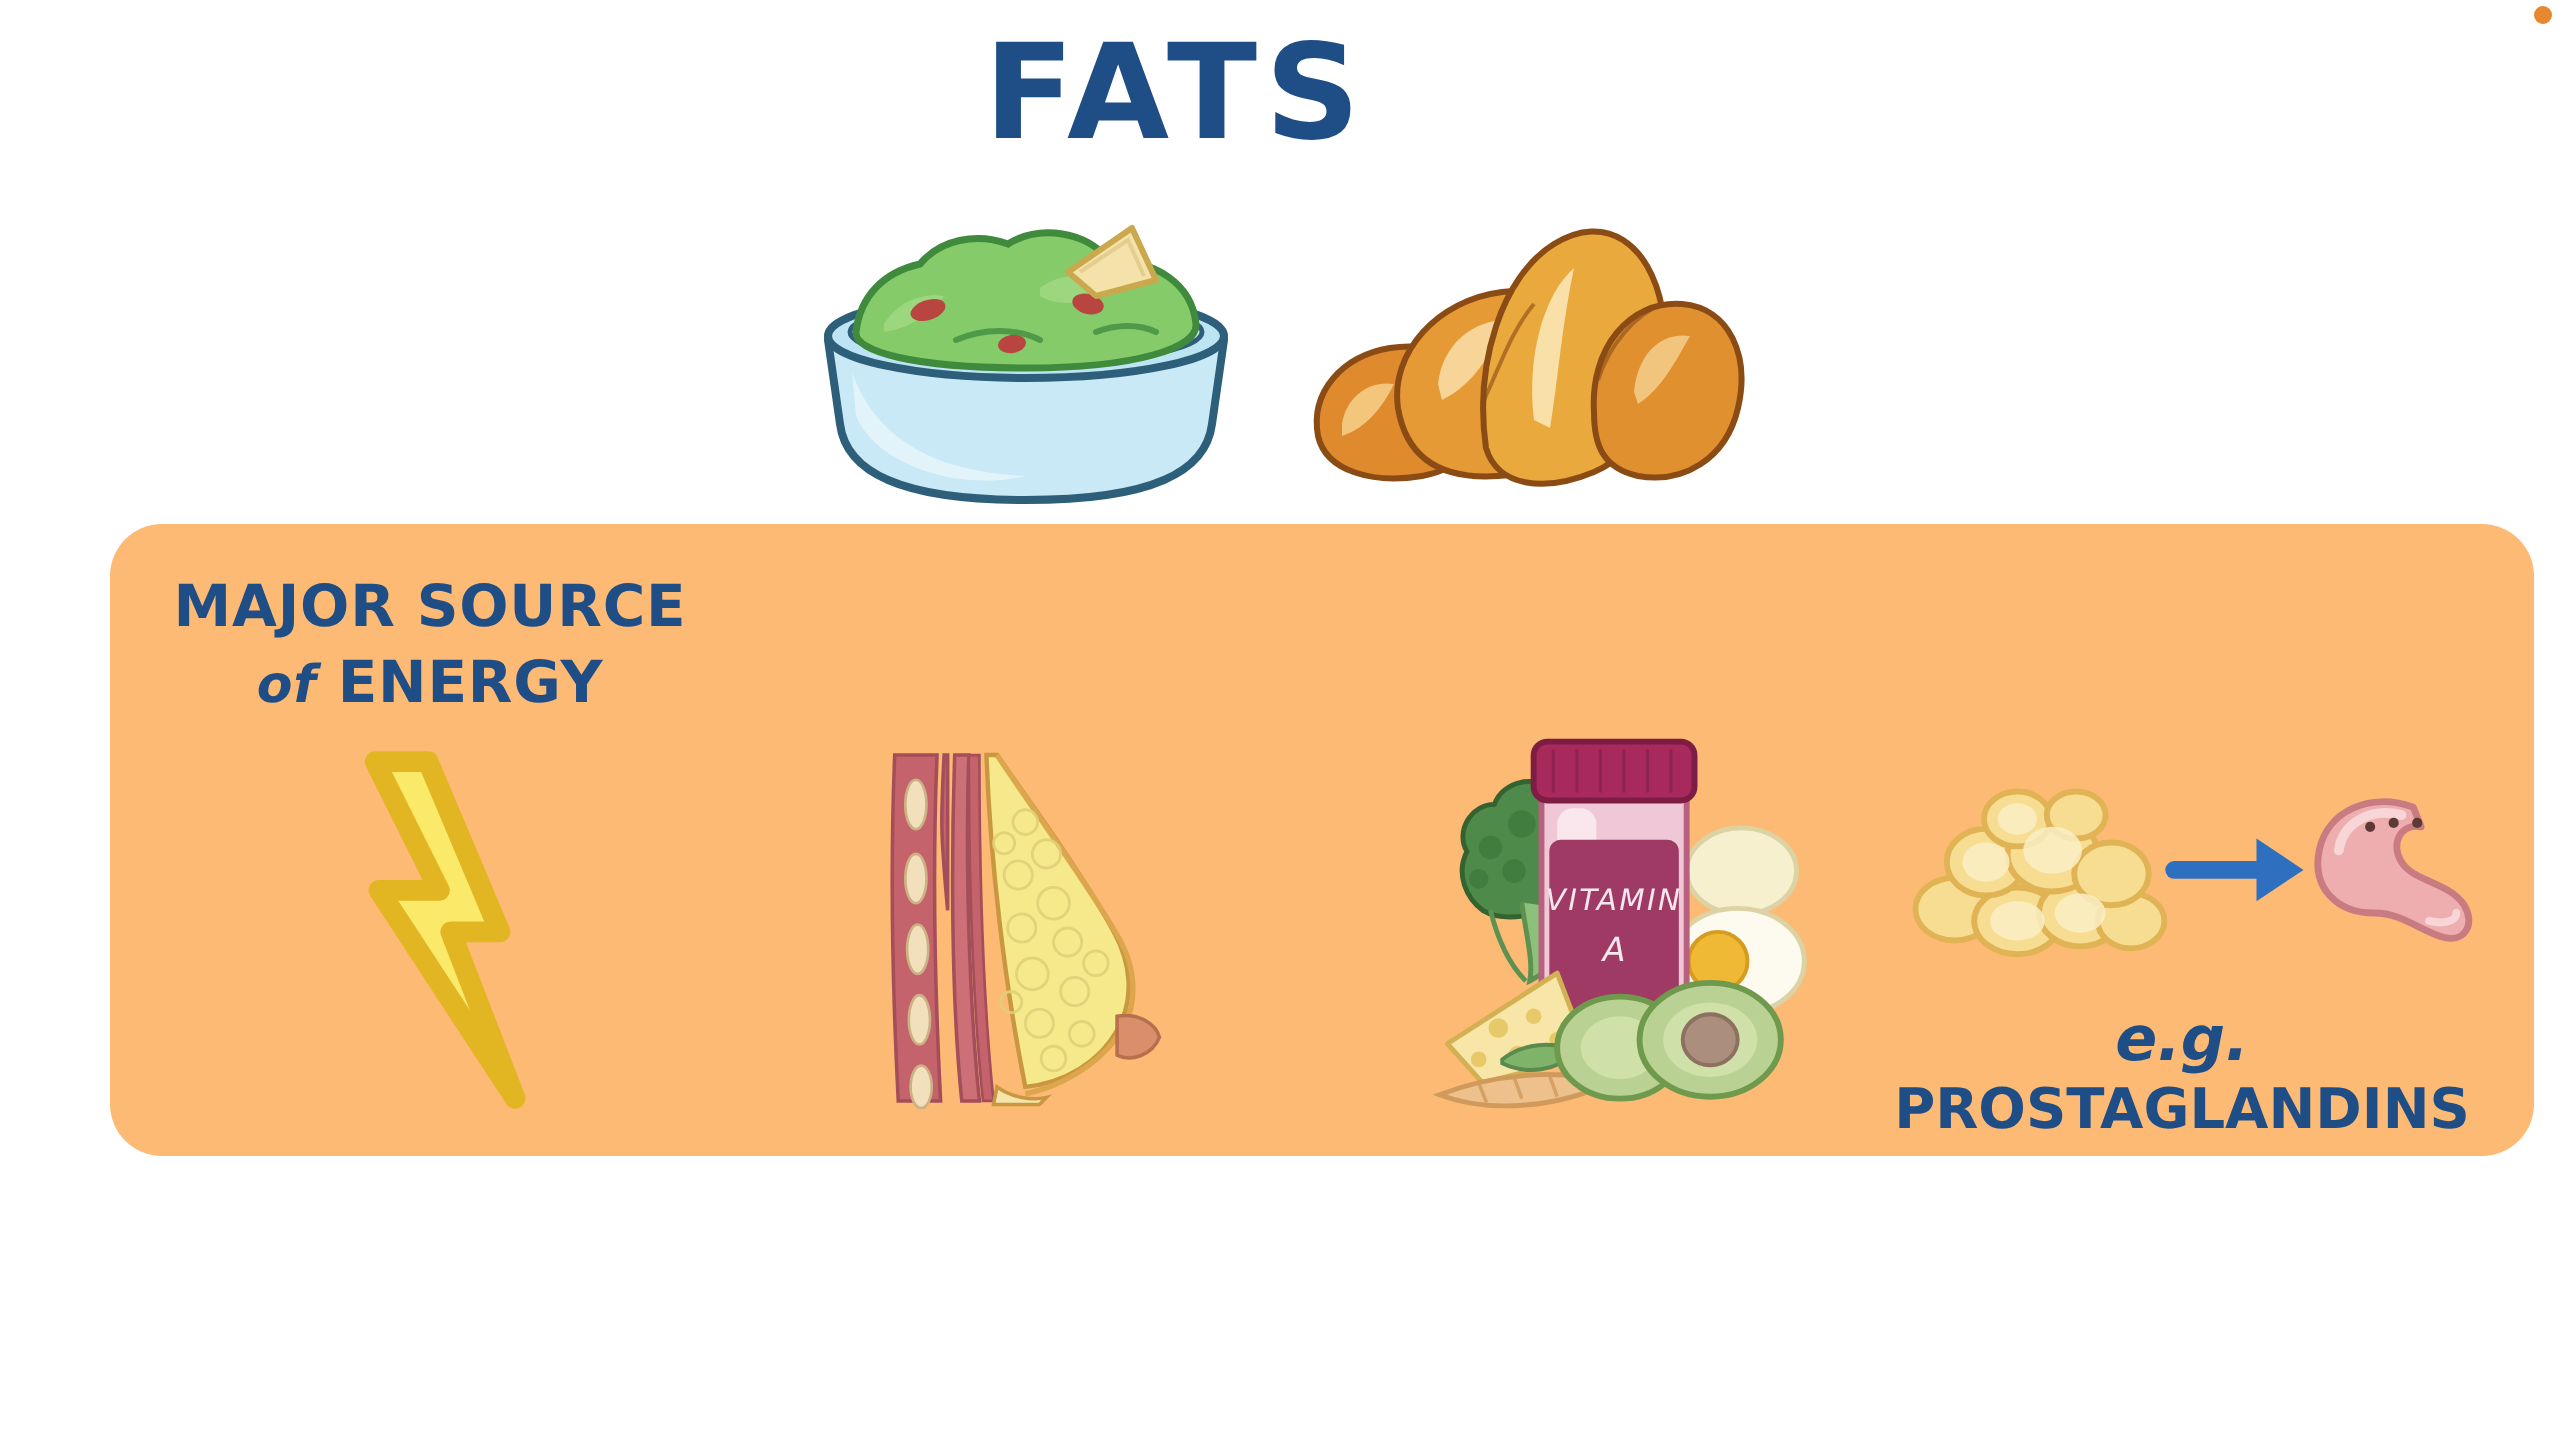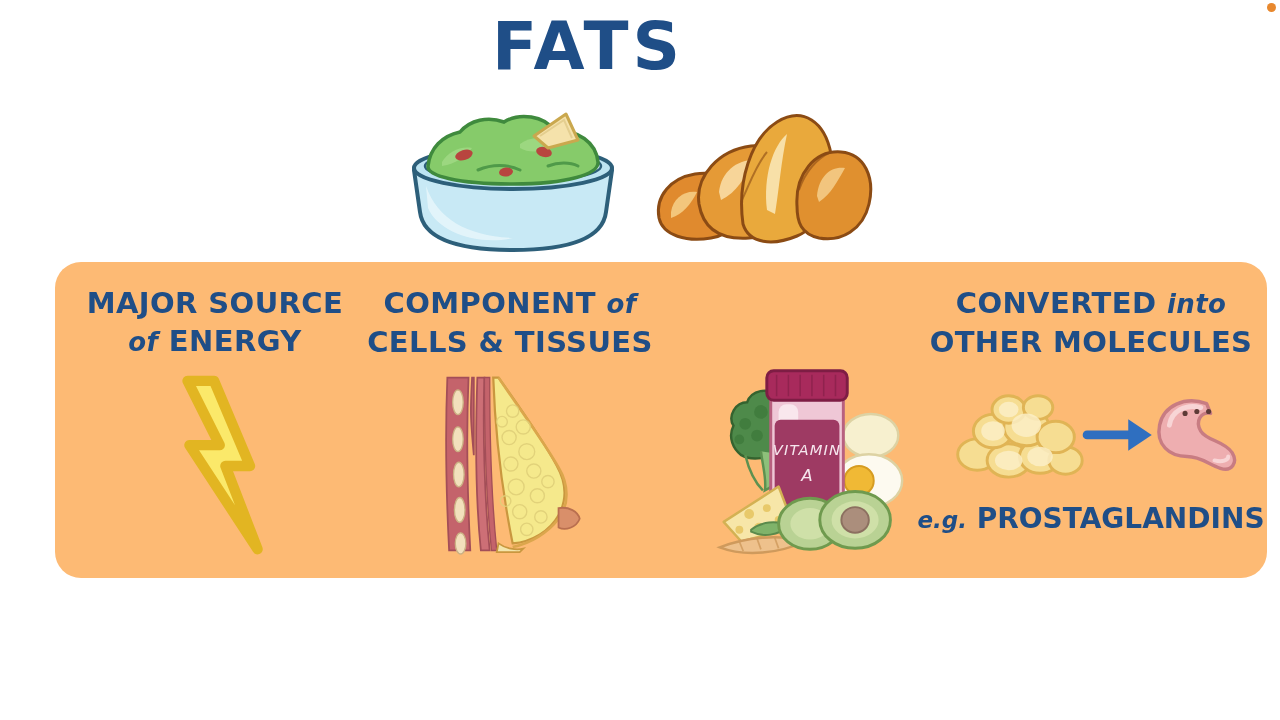--- a/index.html
+++ b/index.html
@@ -194,11 +194,6 @@
   </div>
 
   <div class="col" id="col-2">
-    <div class="col-heading">
-      <span>COMPONENT</span>
-      <span class="lc">of</span><br>
-      <span>CELLS &amp; TISSUES</span>
-    </div>
     <div class="col-art" id="art-2">
       <svg viewBox="0 0 170 200" width="150" height="196">
 

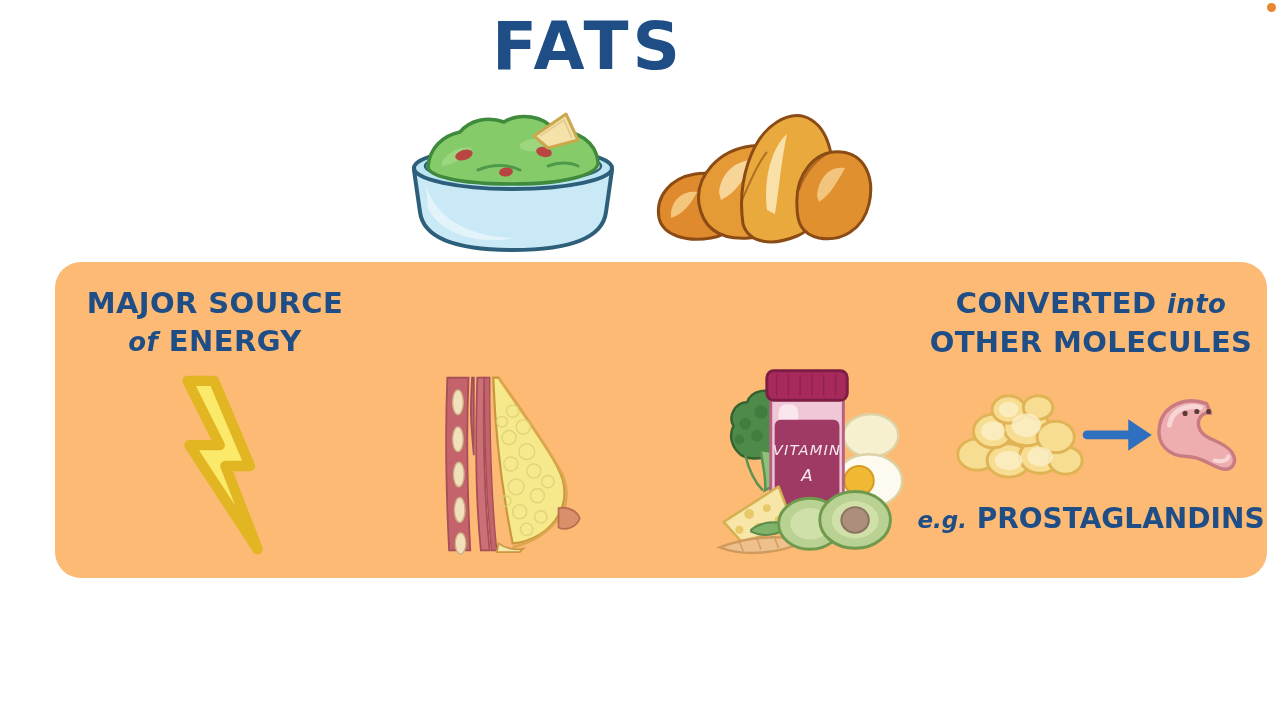--- a/index.html
+++ b/index.html
@@ -314,11 +314,6 @@
   </div>
 
   <div class="col" id="col-4">
-    <div class="col-heading">
-      <span>CONVERTED</span>
-      <span class="lc">into</span><br>
-      <span>OTHER MOLECULES</span>
-    </div>
 
     <div class="col-art" id="art-4">
       <svg viewBox="0 0 300 100" width="296" height="98">

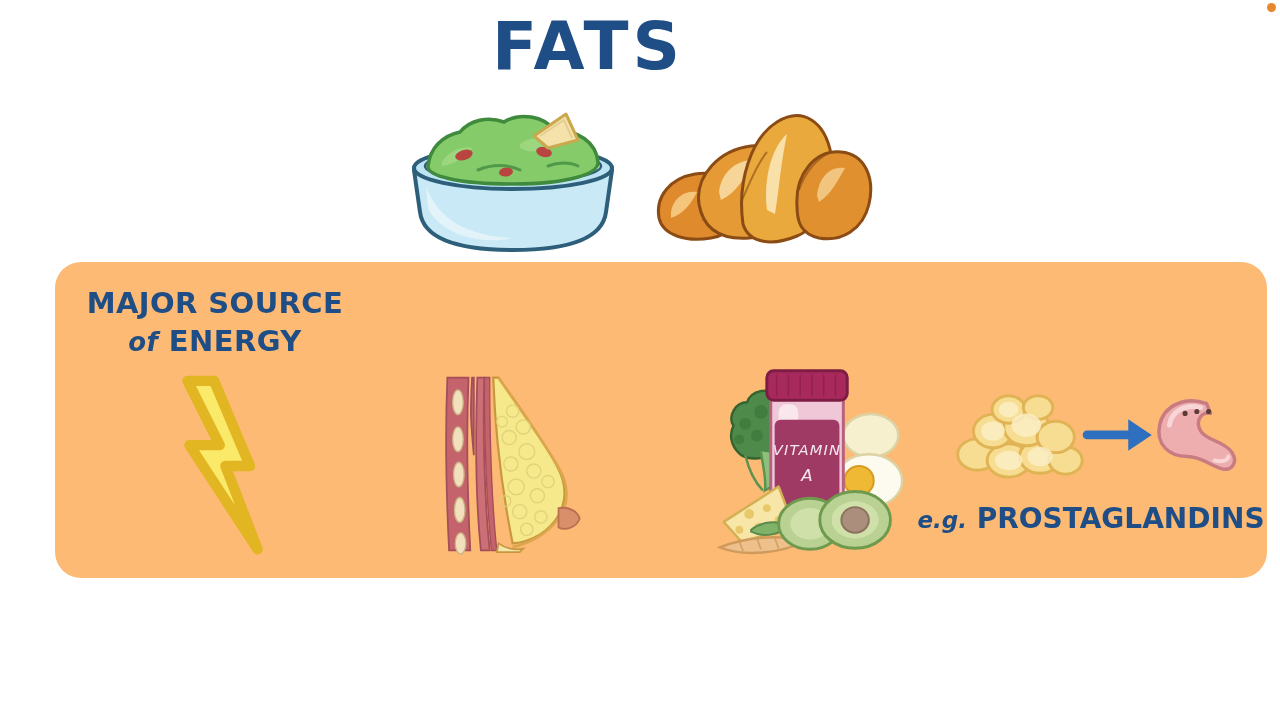--- a/index.html
+++ b/index.html
@@ -118,7 +118,7 @@
     color: #1f4e87;
   }
   #prostaglandins-label .eg {
-    font-size: 23px;
+    font-size: 31px;
     font-style: italic;
   }
 </style>

